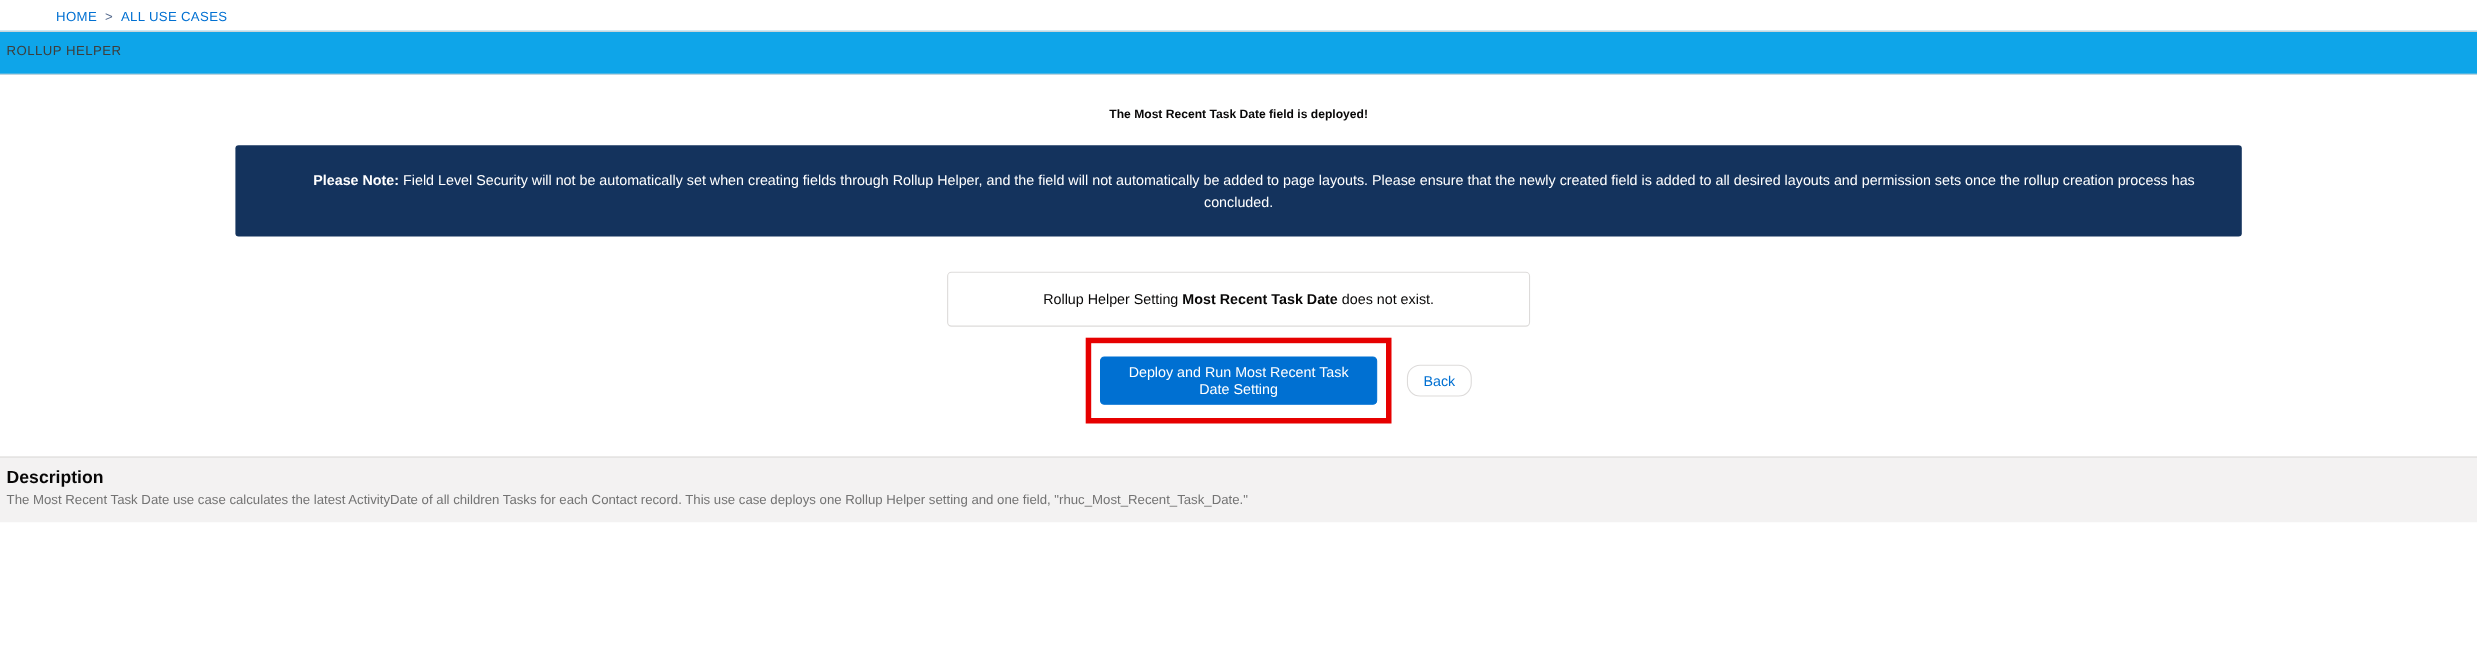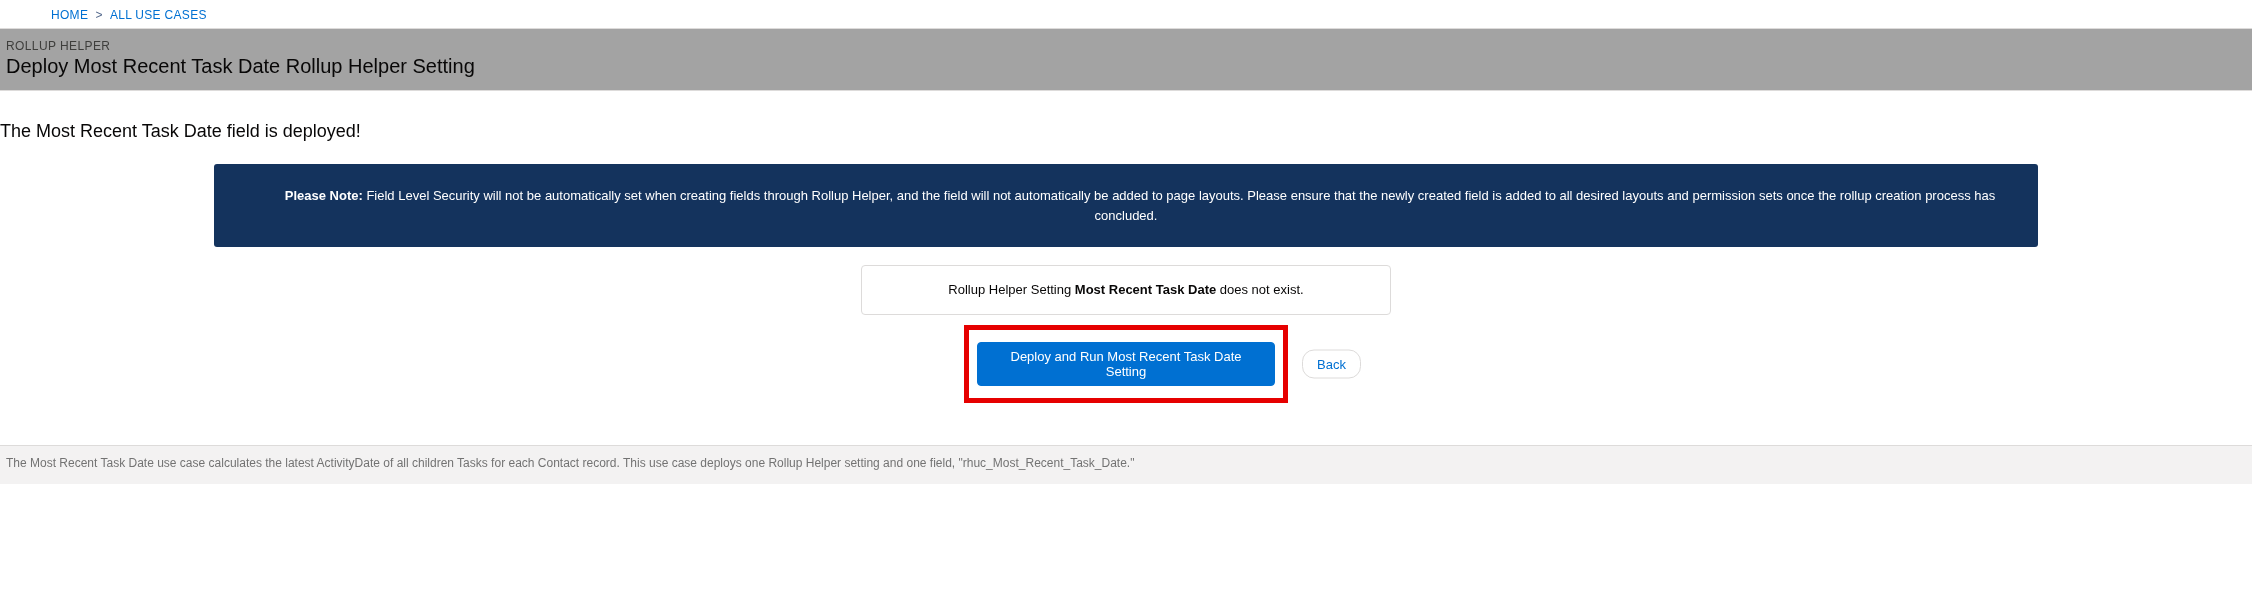--- a/index.html
+++ b/index.html
@@ -19,7 +19,7 @@
   .breadcrumb a { color: #0070d2; text-decoration: none; letter-spacing: 0.3px; }
   .breadcrumb-sep { color: #54698d; margin: 0 4px; }
   .header-band {
-    background: #a3a3a3;
+    background: #0ea5e9;
     border-top: 1px solid #dddbda;
     border-bottom: 1px solid #dddbda;
     padding: 10px 6px 12px;

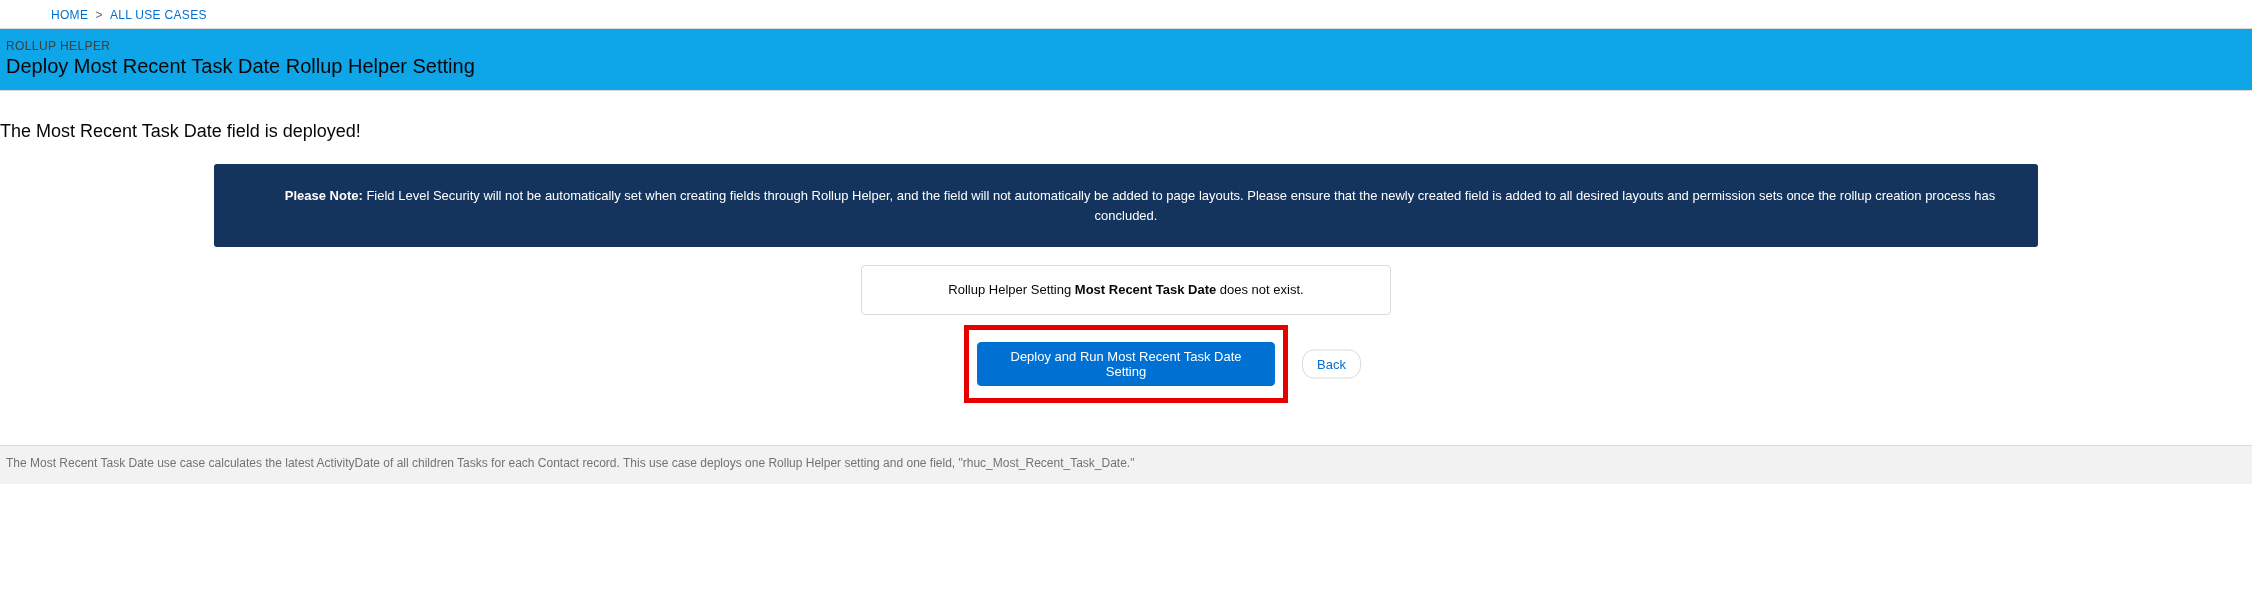--- a/index.html
+++ b/index.html
@@ -131,7 +131,6 @@
 
 <div class="header-band">
   <div class="header-kicker">ROLLUP HELPER</div>
-  <div class="header-title">Deploy Most Recent Task Date Rollup Helper Setting</div>
 </div>
 
 <div class="main-area">

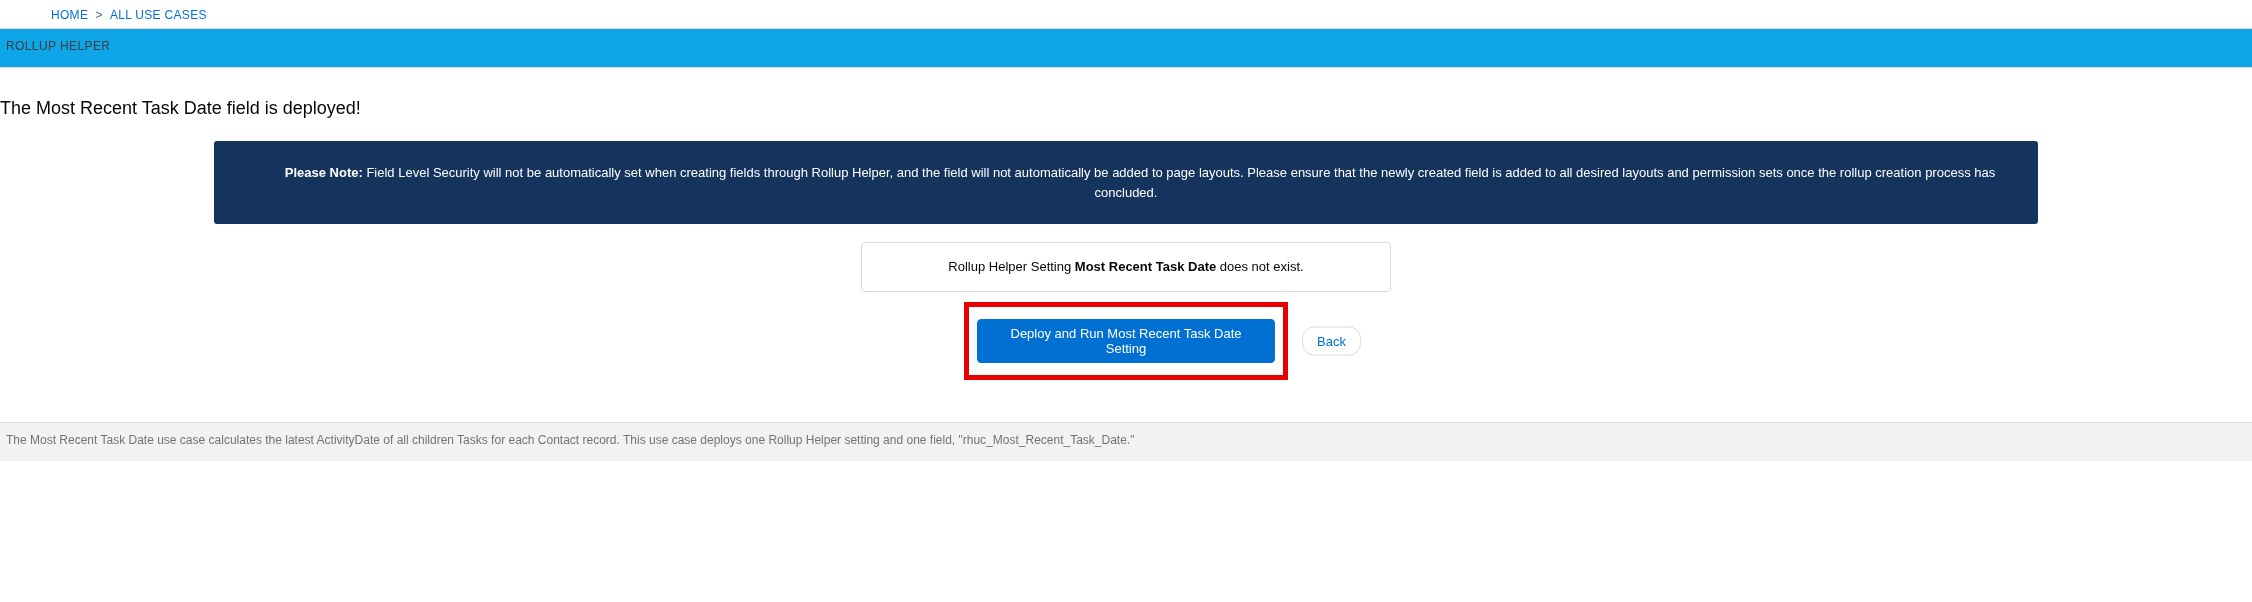--- a/index.html
+++ b/index.html
@@ -39,9 +39,9 @@
     padding: 30px 0 26px;
   }
   .deployed-line {
-    text-align: left;
-    font-size: 18px;
-    font-weight: 400;
+    text-align: center;
+    font-size: 11px;
+    font-weight: 700;
     margin-bottom: 22px;
   }
   .note-box {

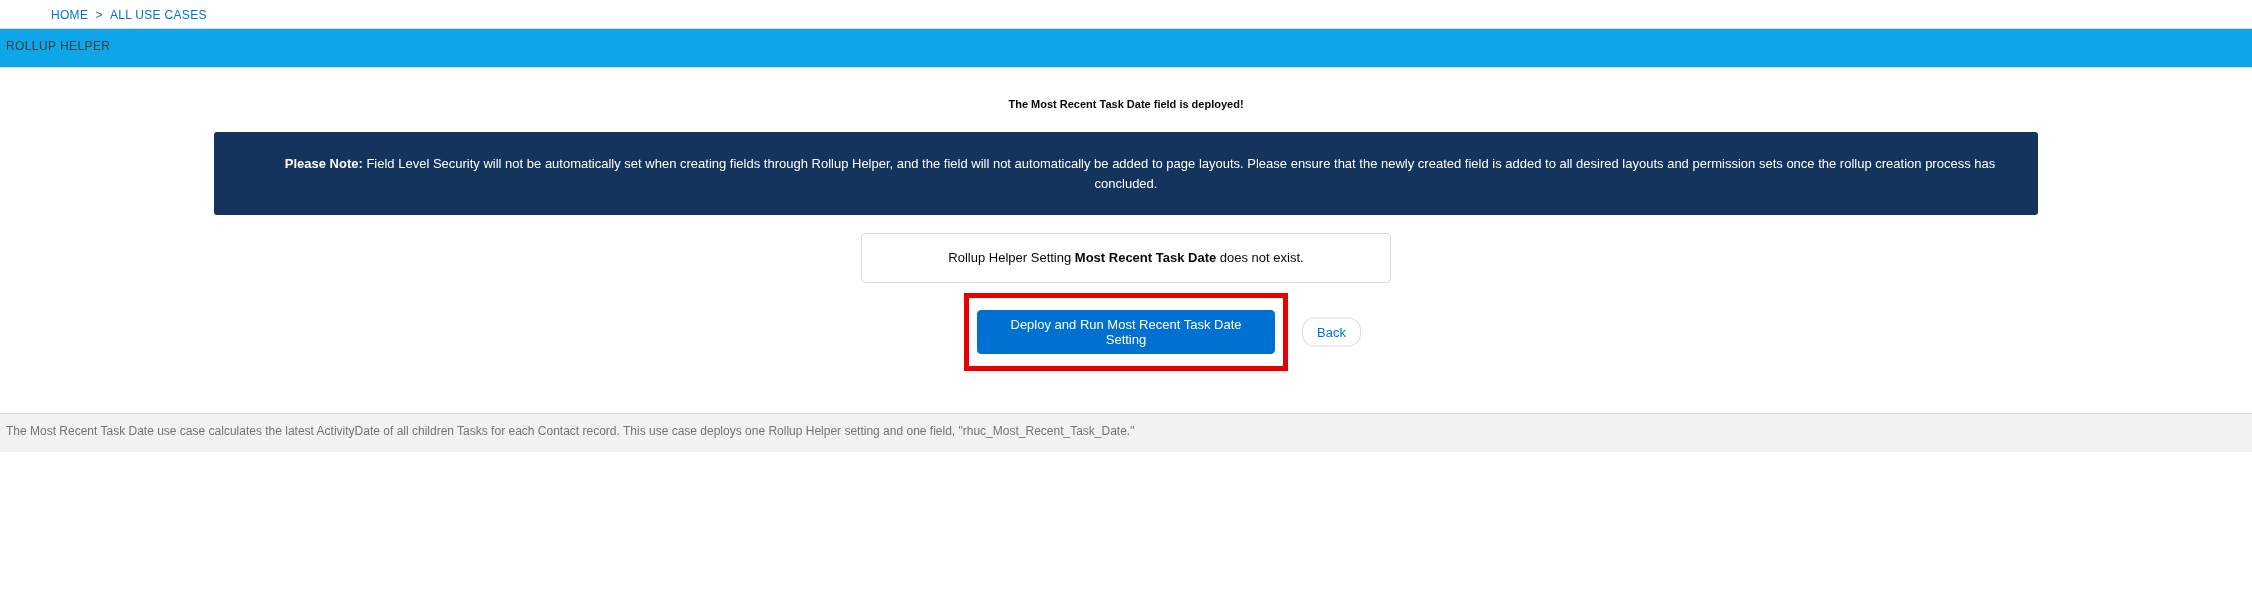--- a/index.html
+++ b/index.html
@@ -57,7 +57,7 @@
   .note-box .note-label { font-weight: 700; margin-left: 28px; }
   .exist-card {
     width: 530px;
-    margin: 18px auto 0;
+    margin: 32px auto 0;
     border: 1px solid #dddbda;
     border-radius: 4px;
     padding: 14px 20px;

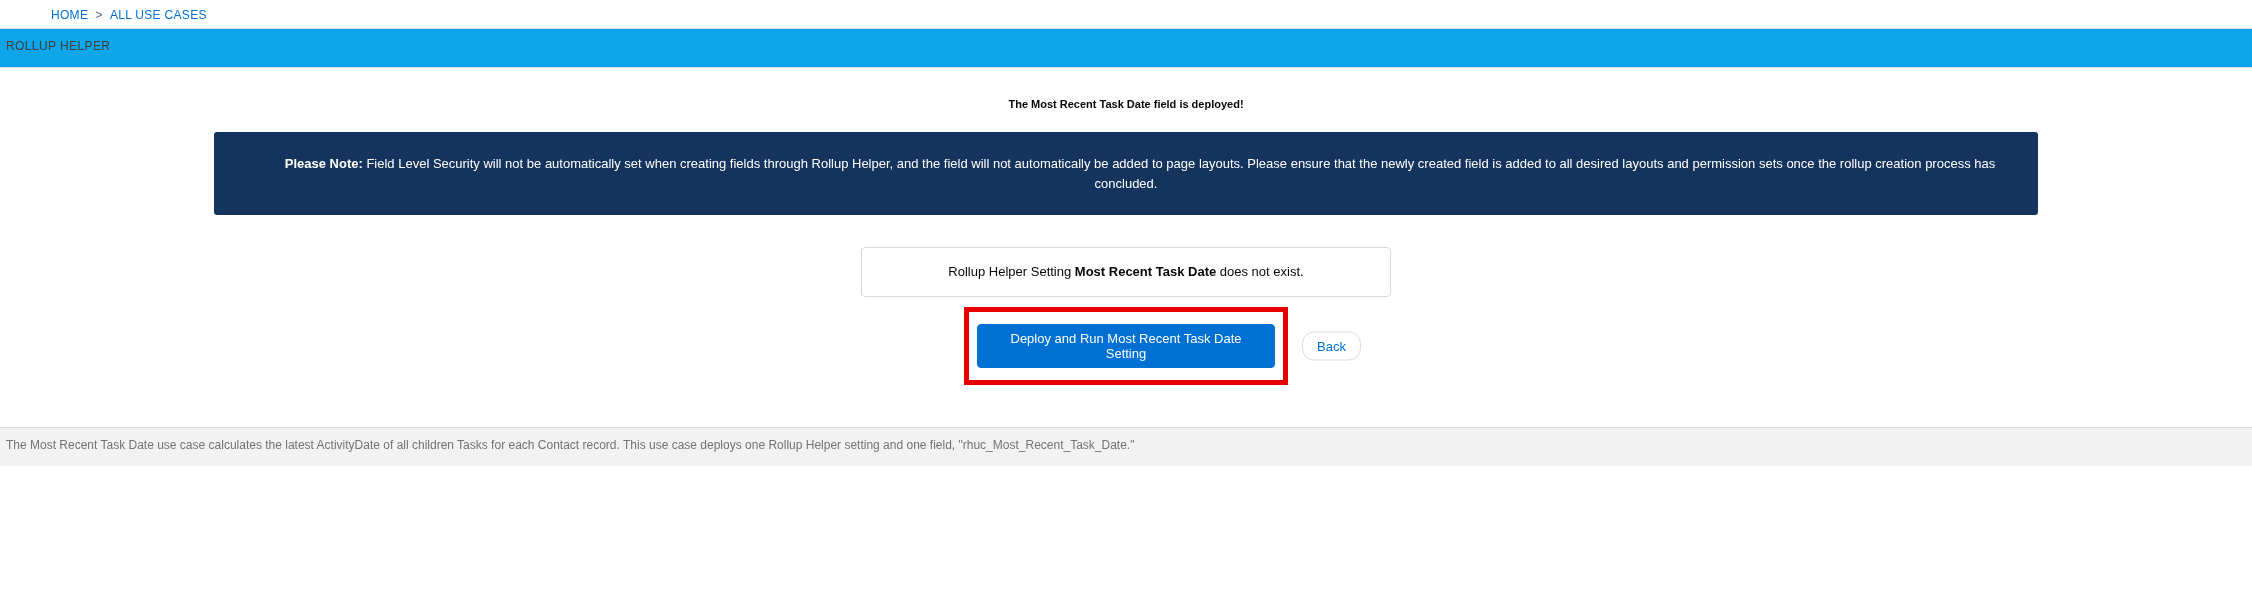--- a/index.html
+++ b/index.html
@@ -68,8 +68,8 @@
   }
   .exist-card .bold { font-weight: 700; }
   .highlight-wrap {
-    width: 324px;
-    margin: 10px auto 16px;
+    width: 278px;
+    margin: 10px auto 4px;
     position: relative;
     text-align: center;
   }

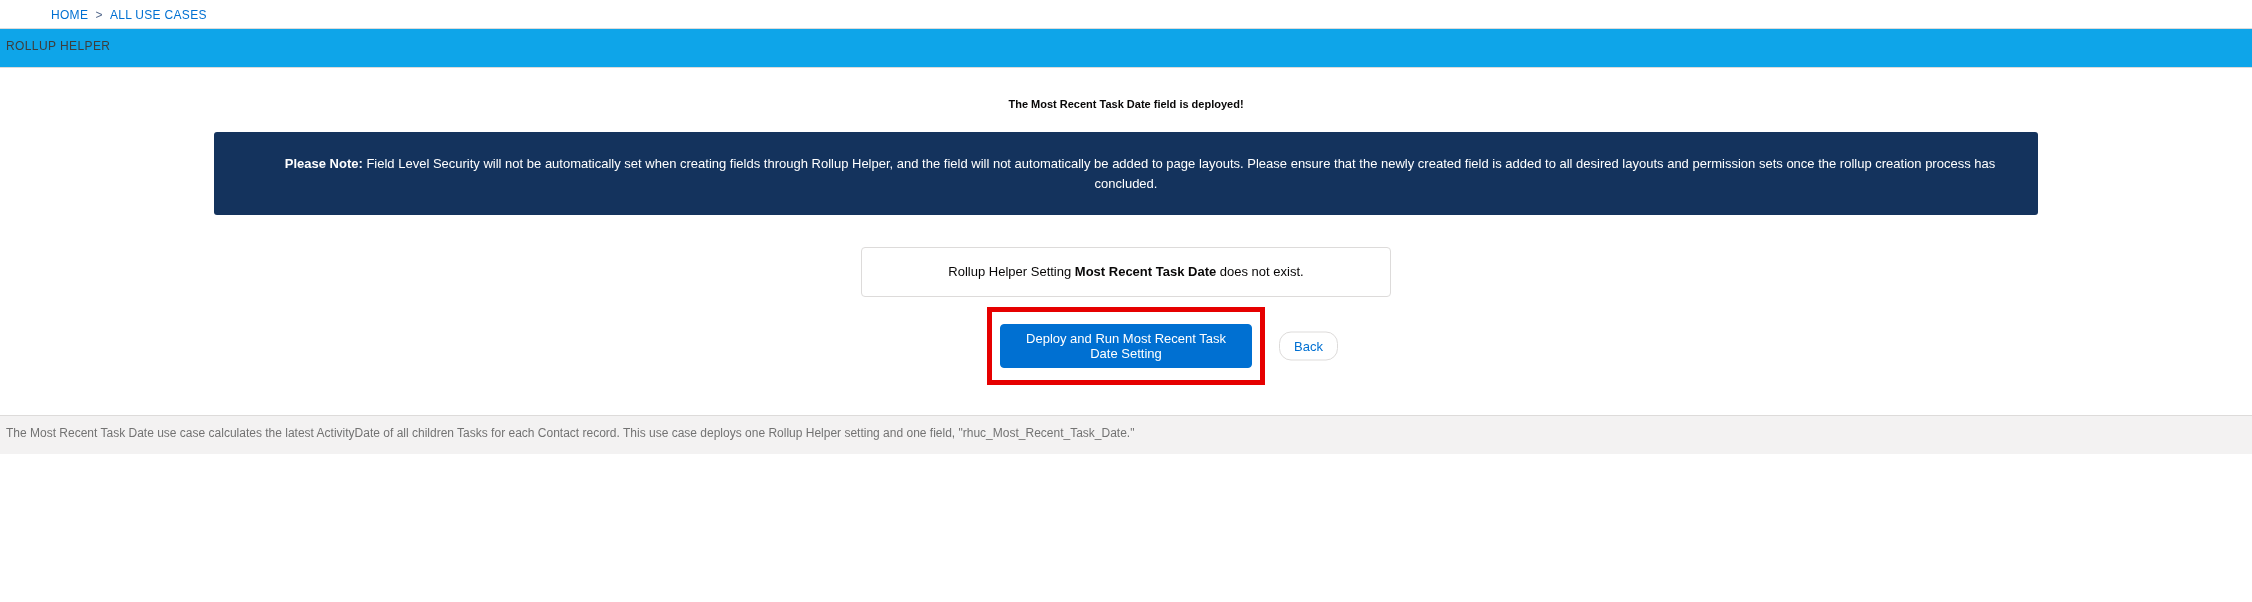--- a/index.html
+++ b/index.html
@@ -159,6 +159,7 @@
 </div>
 
 <div class="description-band">
+  <div class="desc-heading">Description</div>
   <div class="desc-text">The Most Recent Task Date use case calculates the latest ActivityDate of all children Tasks for each Contact record. This use case deploys one Rollup Helper setting and one field, "rhuc_Most_Recent_Task_Date."</div>
 </div>
 

